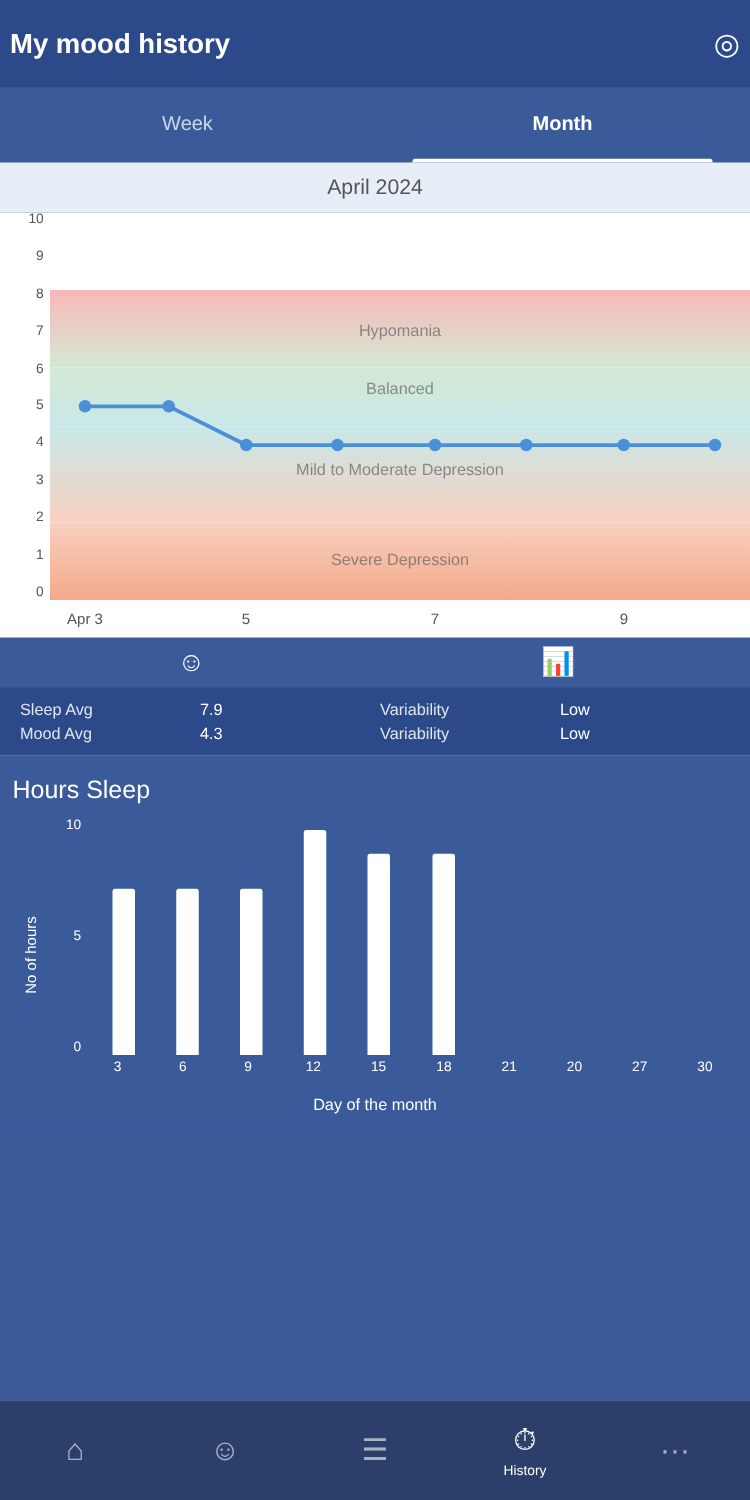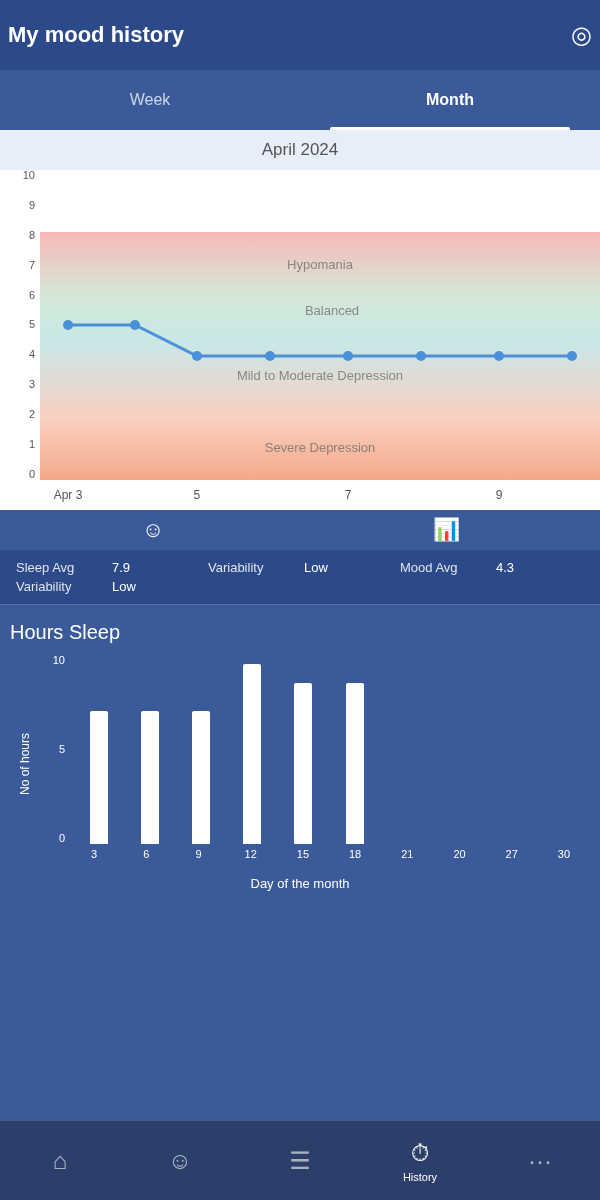--- a/index.html
+++ b/index.html
@@ -105,7 +105,6 @@
       top: 40%; left: 0; right: 0;
       height: 15%;
       background: linear-gradient(to bottom, #d4e8d4, #c8e8e8);
-      padding-left: 12px;
     }
     .zone-mild {
       position: absolute;

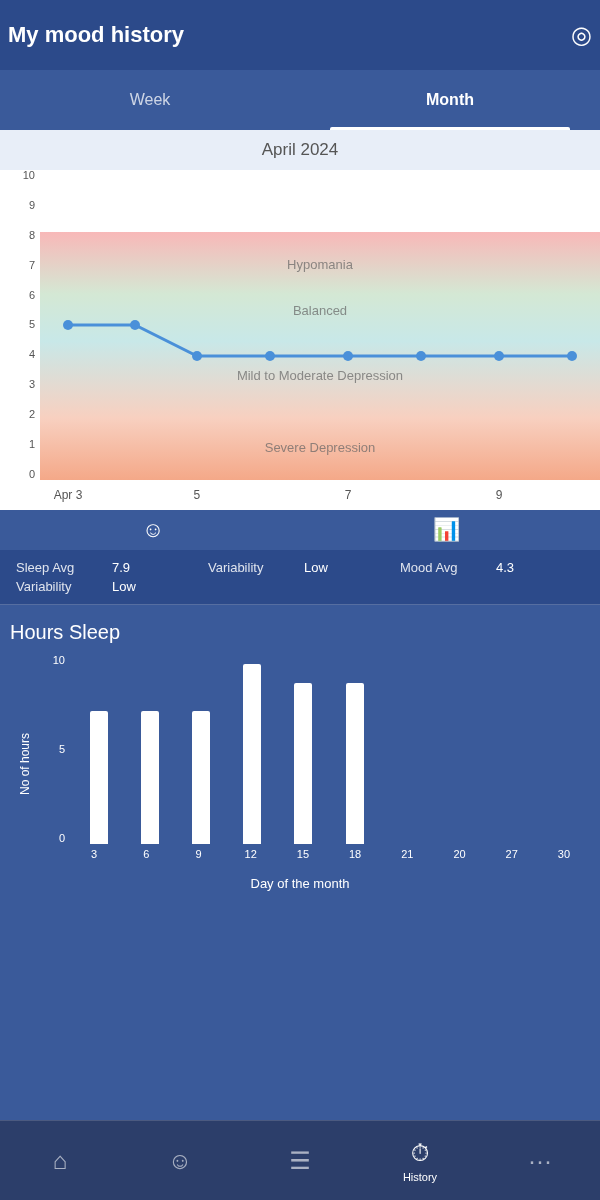--- a/index.html
+++ b/index.html
@@ -194,7 +194,7 @@
       background: #2c4a8a;
       padding: 10px 16px;
       display: grid;
-      grid-template-columns: 1fr 1fr 1fr 1fr 1fr 1fr;
+      grid-template-columns: 1fr 1fr 1fr 1fr;
       gap: 4px 8px;
       border-bottom: 1px solid rgba(255,255,255,0.2);
     }

